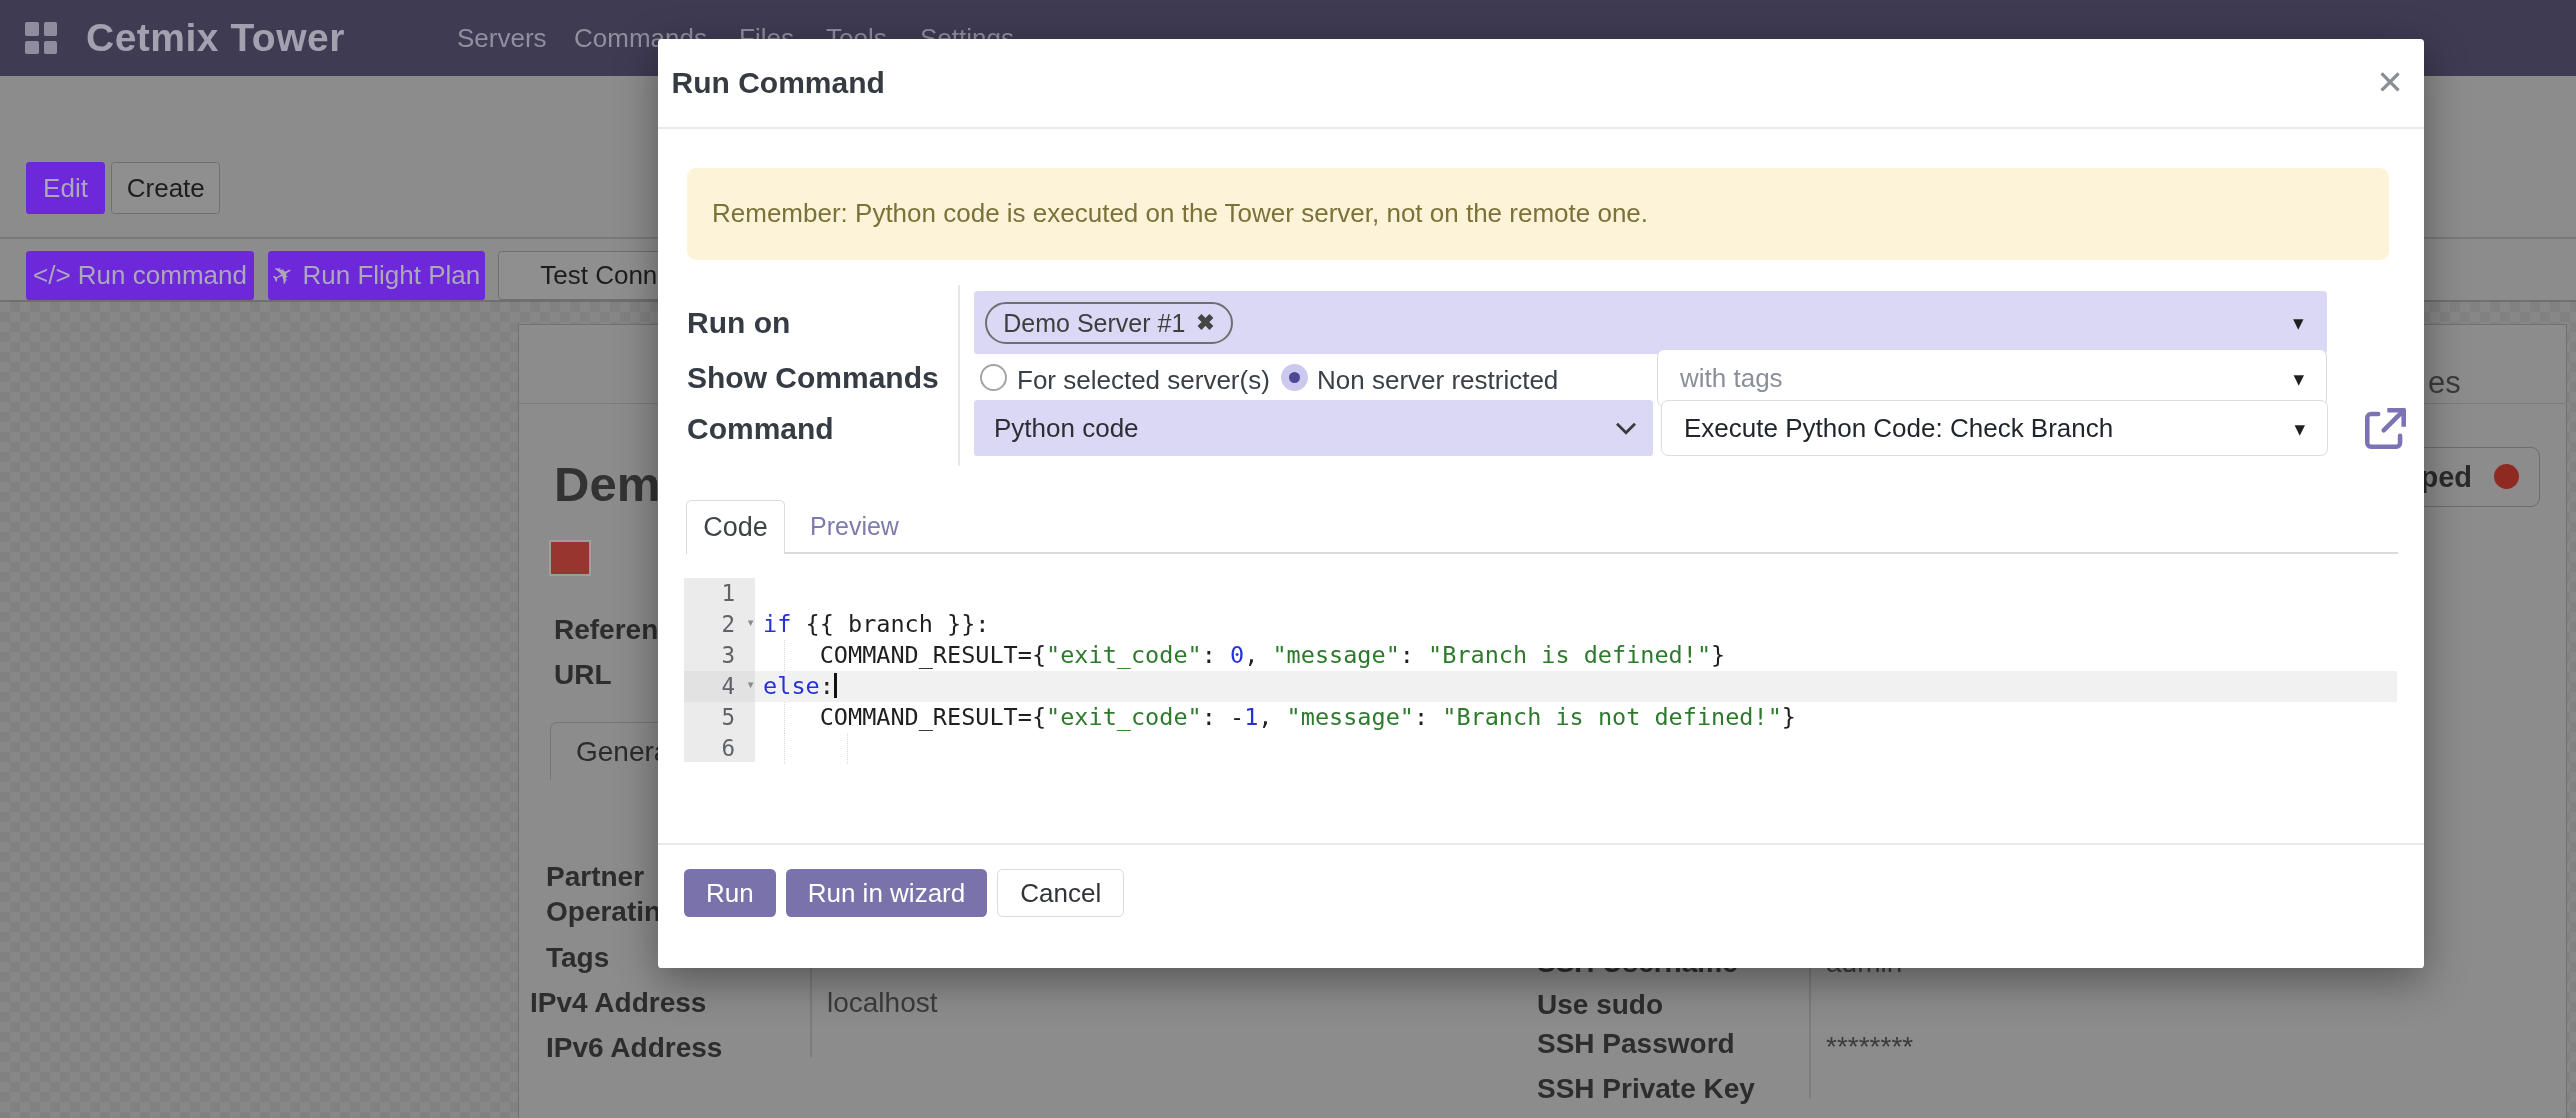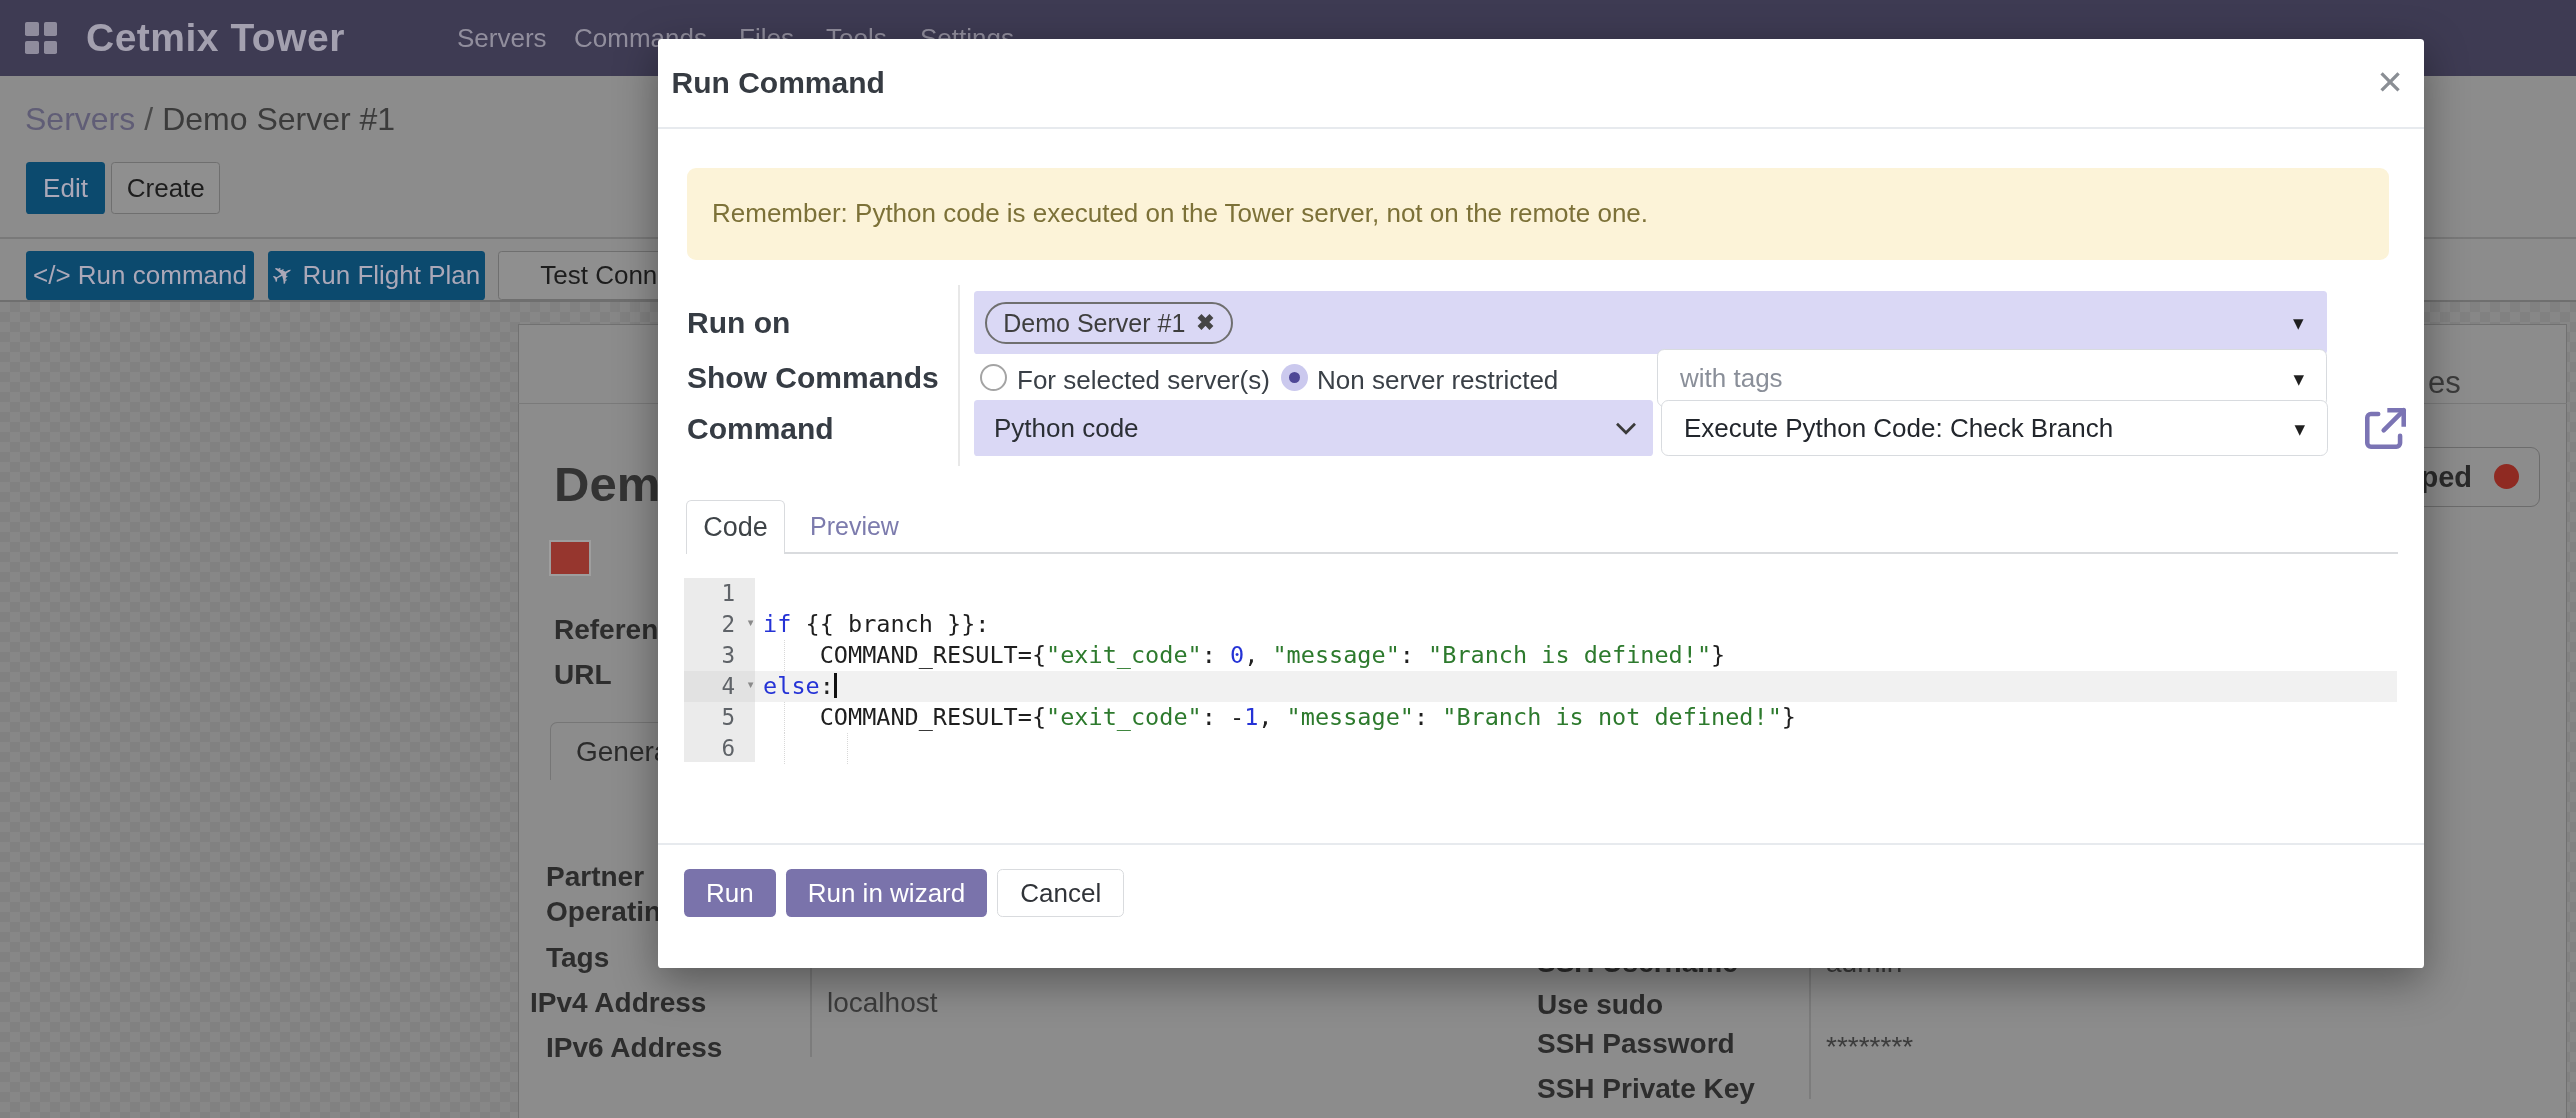--- a/index.html
+++ b/index.html
@@ -120,9 +120,6 @@
 <div id="page">
   <div class="abs strip"></div>
 
-  <div class="abs crumb">
-    <span class="lnk">Servers</span><span class="sep">/</span><span class="cur">Demo Server #1</span>
-  </div>
 
   <div class="abs" style="left:26px;top:162px;display:flex;gap:6.3px;">
     <div class="btn btn-dimpurple" style="width:79px;height:52px;">Edit</div>

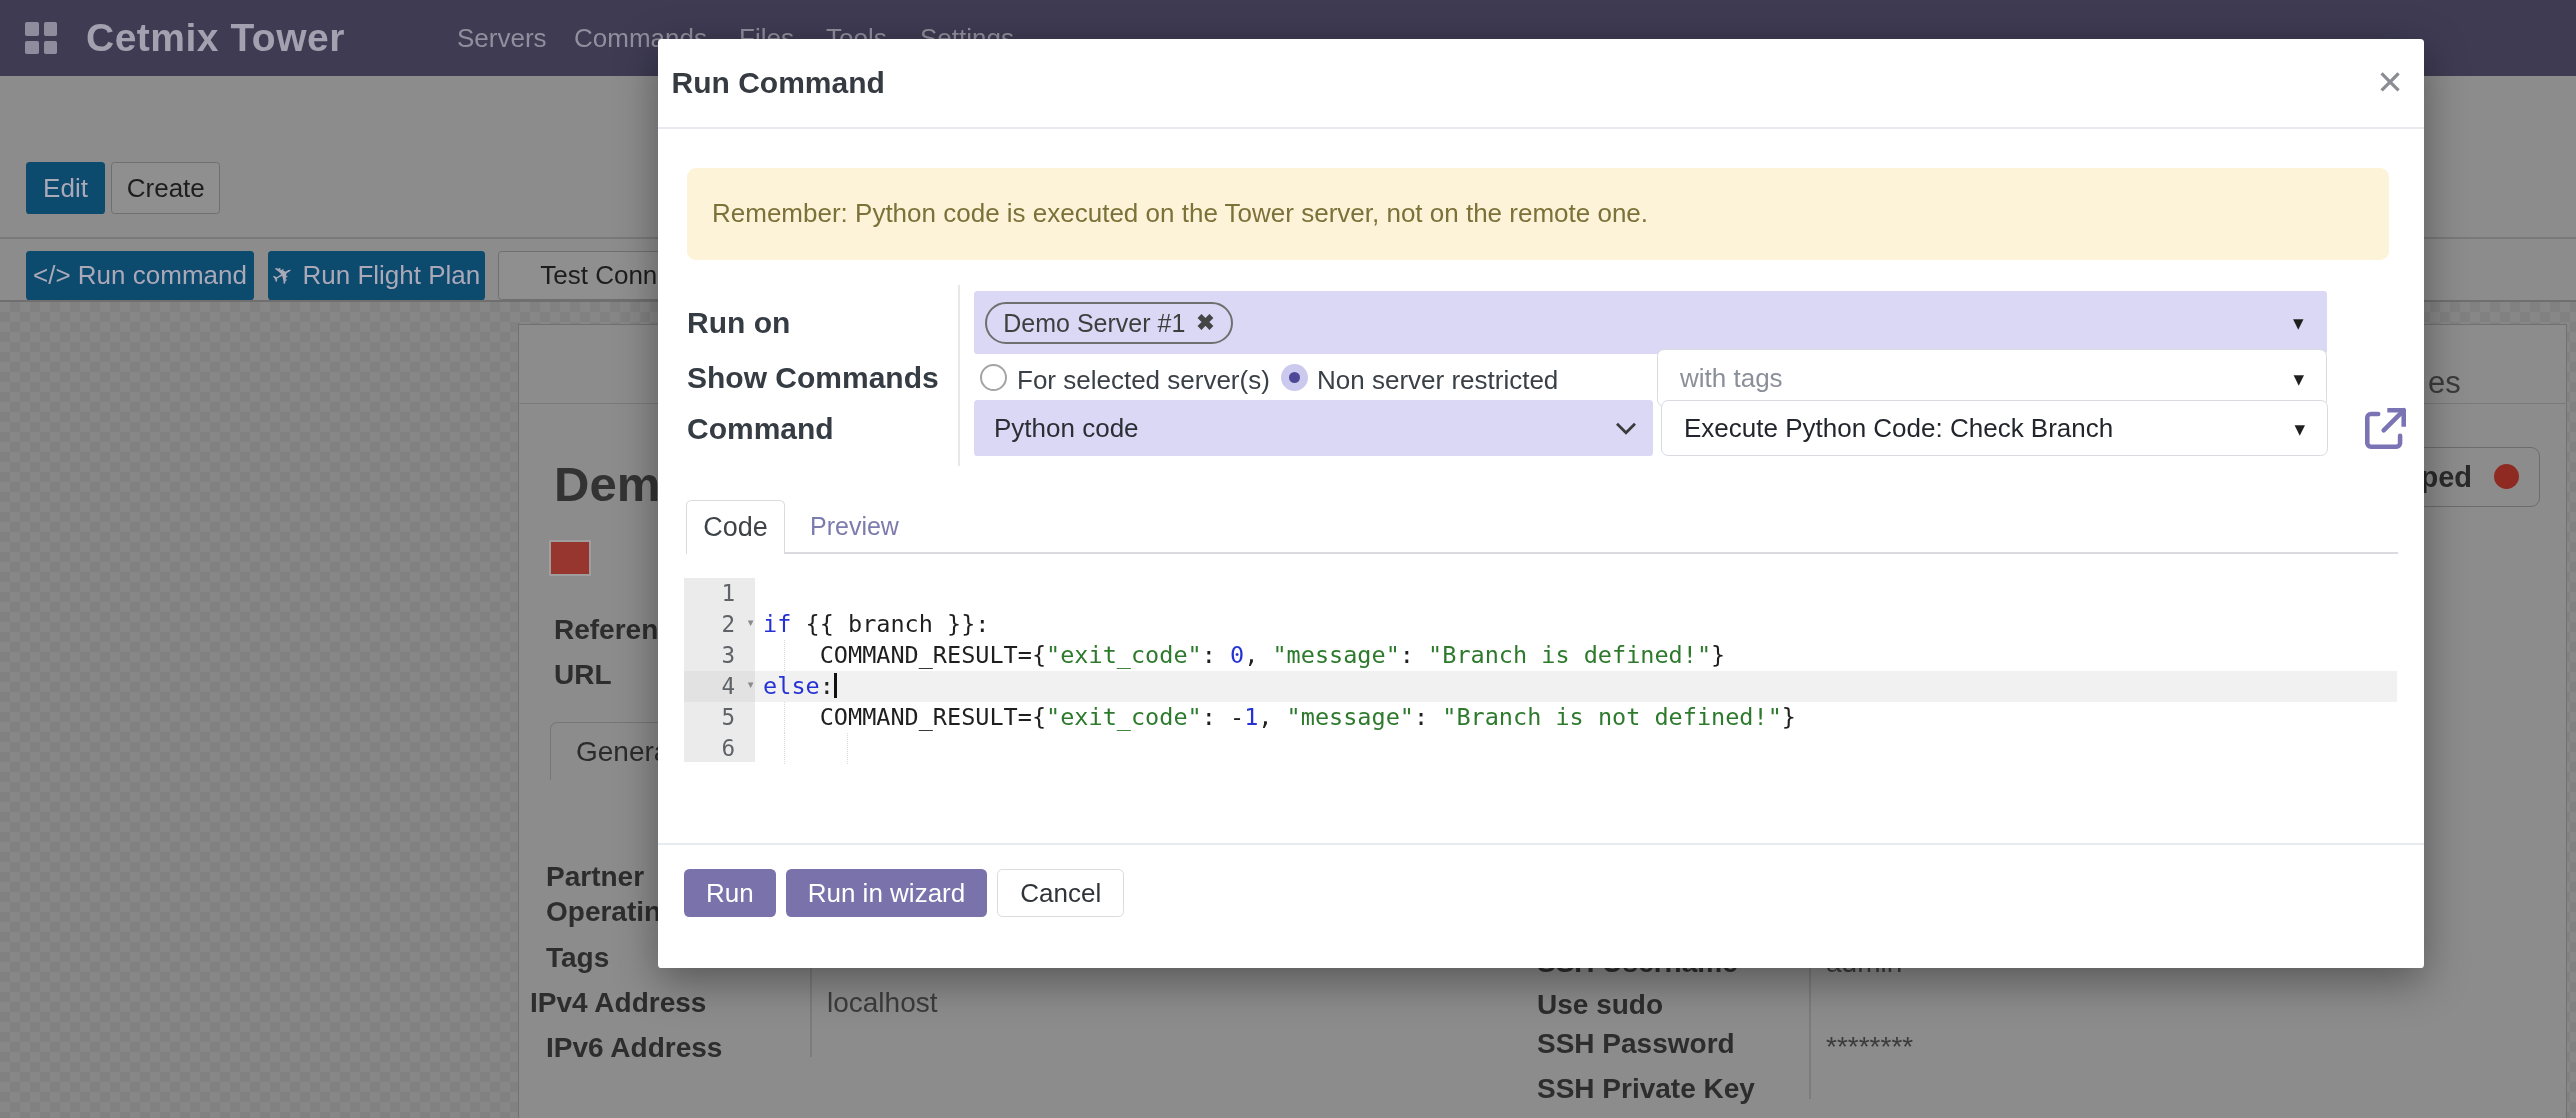--- a/index.html
+++ b/index.html
@@ -22,7 +22,7 @@
   .crumb .sep{color:#4A4A4A;margin:0 9px;}
   .crumb .cur{color:#3B3B3B;}
   .btn{display:flex;align-items:center;justify-content:center;border-radius:3.6px;font-size:26px;box-sizing:border-box;white-space:nowrap;}
-  .btn-dimpurple{background:#0c4a6e;color:#ABA8B8;}
+  .btn-dimpurple{background:#6d28d9;color:#ABA8B8;}
   .btn-dimwhite{background:#8F8F8F;border:1.8px solid #6F6F6F;color:#1D1D1D;}
   .sep-line{left:0;width:2576px;height:1.8px;background:#797979;}
   .hatch{left:0;top:302px;width:2576px;height:817px;background-color:#878787;

